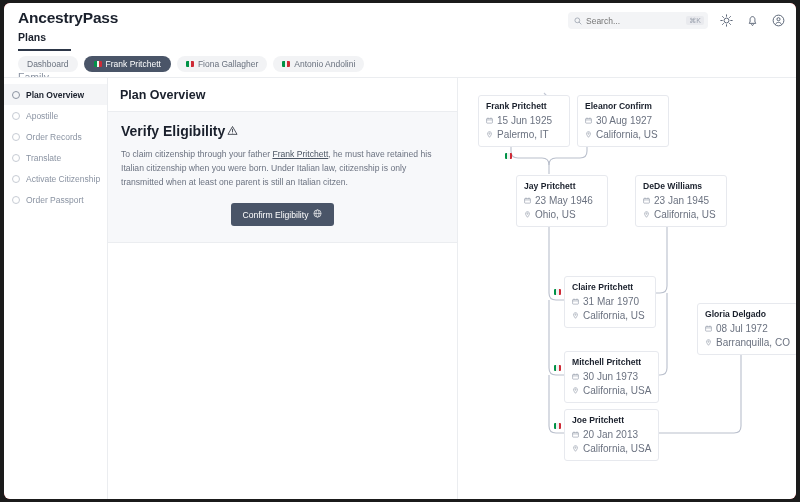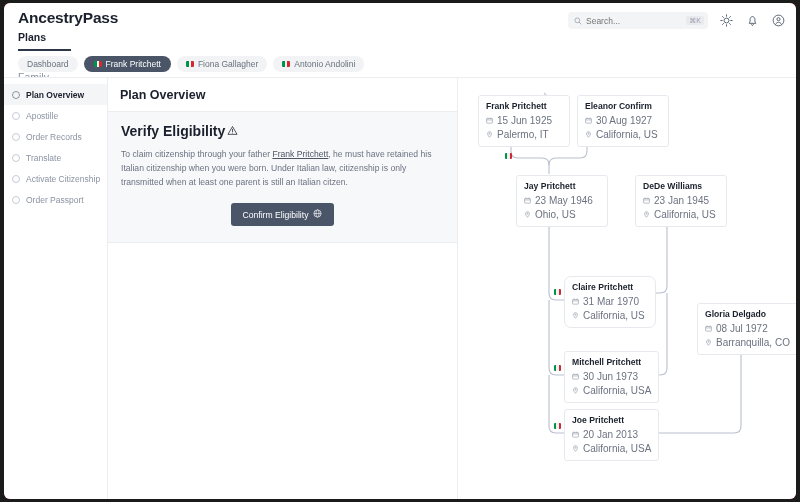--- a/index.html
+++ b/index.html
@@ -444,7 +444,7 @@
         </div>
       </div>
 
-      <div class="node" style="left:106px; top:198px;border-radius:7px;">
+      <div class="node" style="left:106px; top:198px;">
         <div class="nm">Claire Pritchett</div>
         <div class="row">
           <span class="gi">

